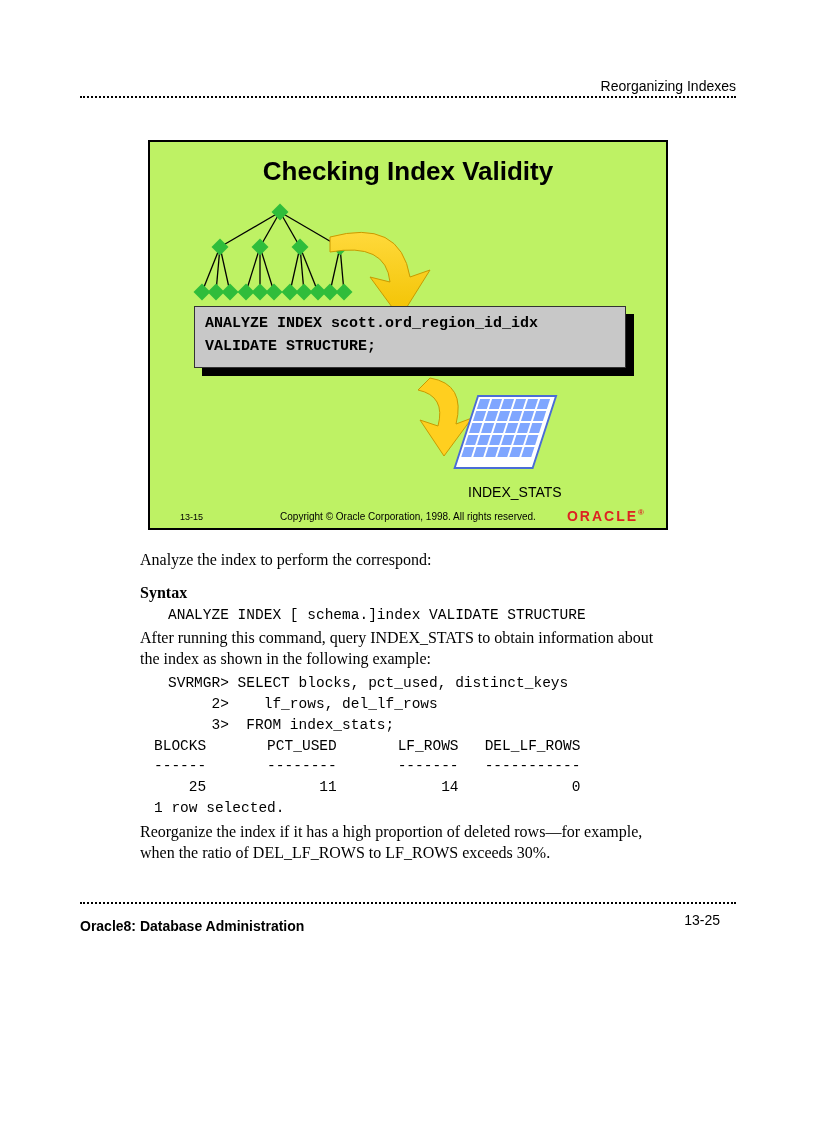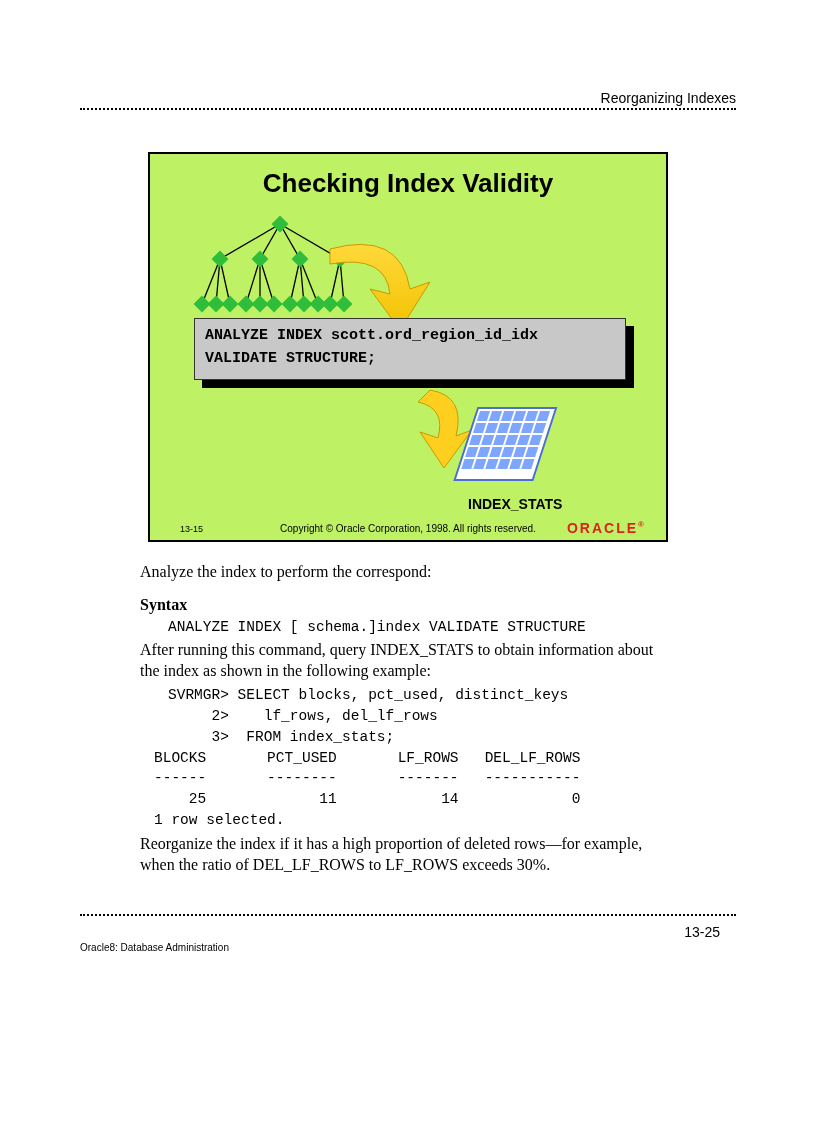--- a/index.html
+++ b/index.html
@@ -14,7 +14,6 @@
     height: 968px;
     position: relative;
     padding: 60px 80px 40px 80px;
-    margin-top: 12px;
   }
   .header-right {
     position: absolute;

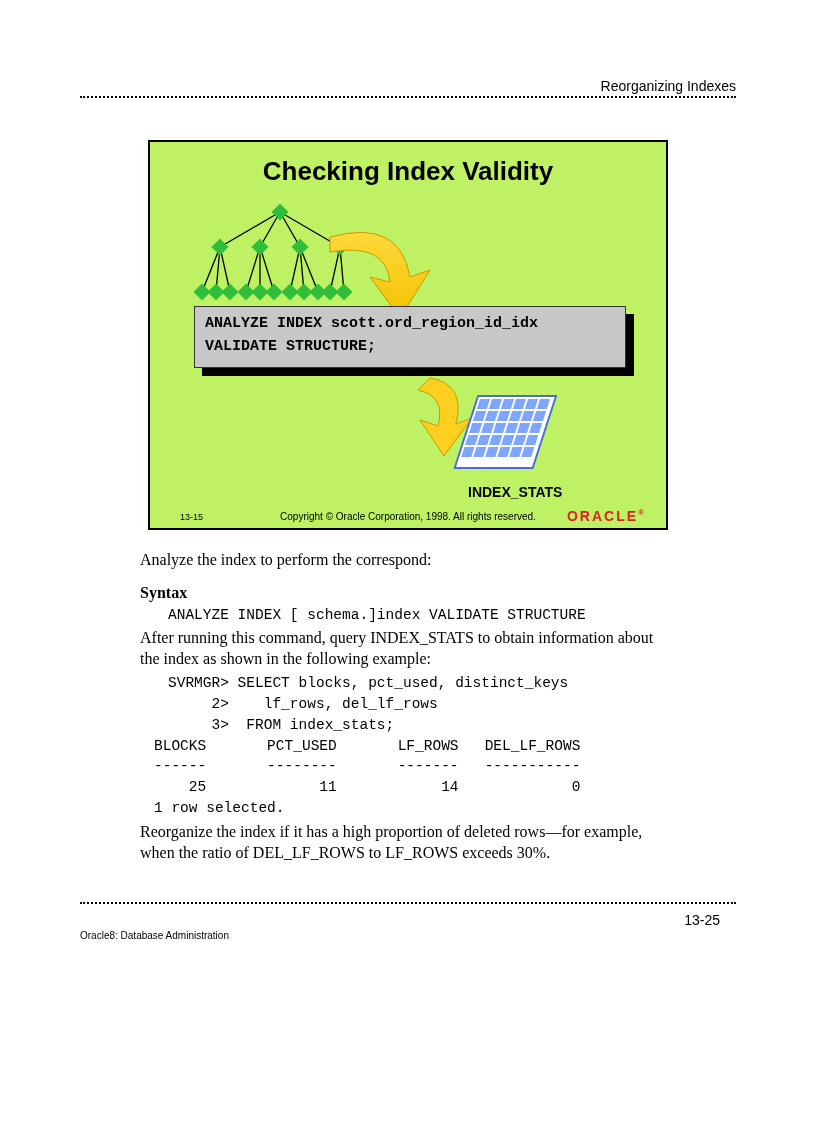--- a/index.html
+++ b/index.html
@@ -95,7 +95,7 @@
   }
   .index-stats-label {
     position: absolute; top: 342px; left: 318px;
-    font-family: Helvetica, Arial, sans-serif; font-size: 14px; font-weight: bold;
+    font-family: Helvetica, Arial, sans-serif; font-size: 14px;
   }
   .slide-footnum {
     position: absolute; bottom: 6px; left: 30px;

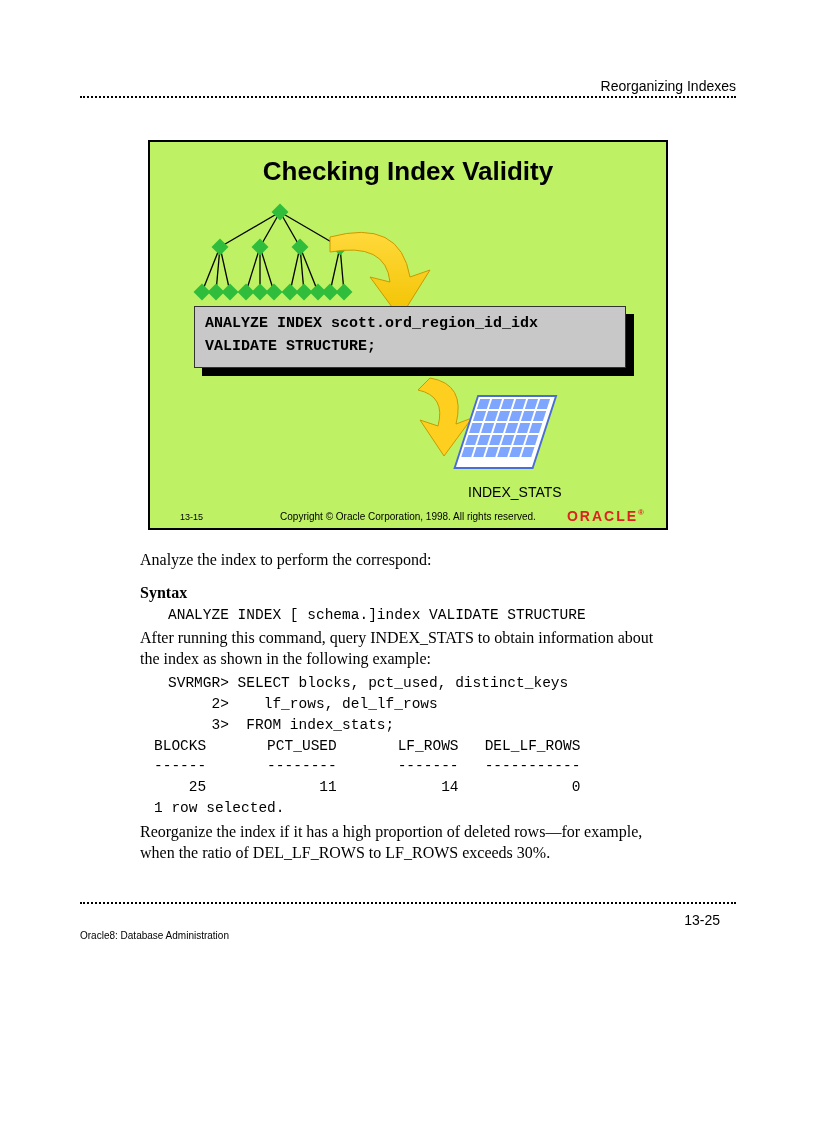--- a/index.html
+++ b/index.html
@@ -38,10 +38,11 @@
   }
   .footer-left {
     position: absolute;
-    bottom: 27px;
+    bottom: 34px;
     left: 80px;
     font-family: Helvetica, Arial, sans-serif;
-    font-size: 10px;
+    font-size: 14px;
+    font-weight: bold;
   }
   .footer-right {
     position: absolute;

